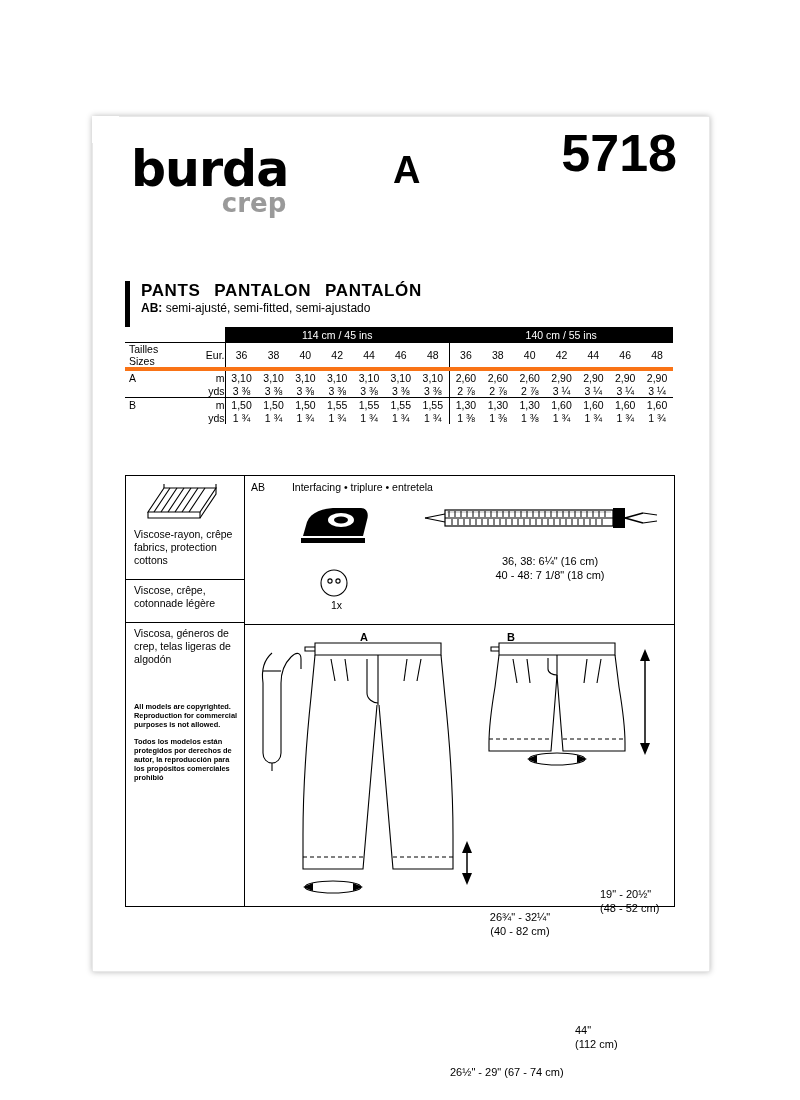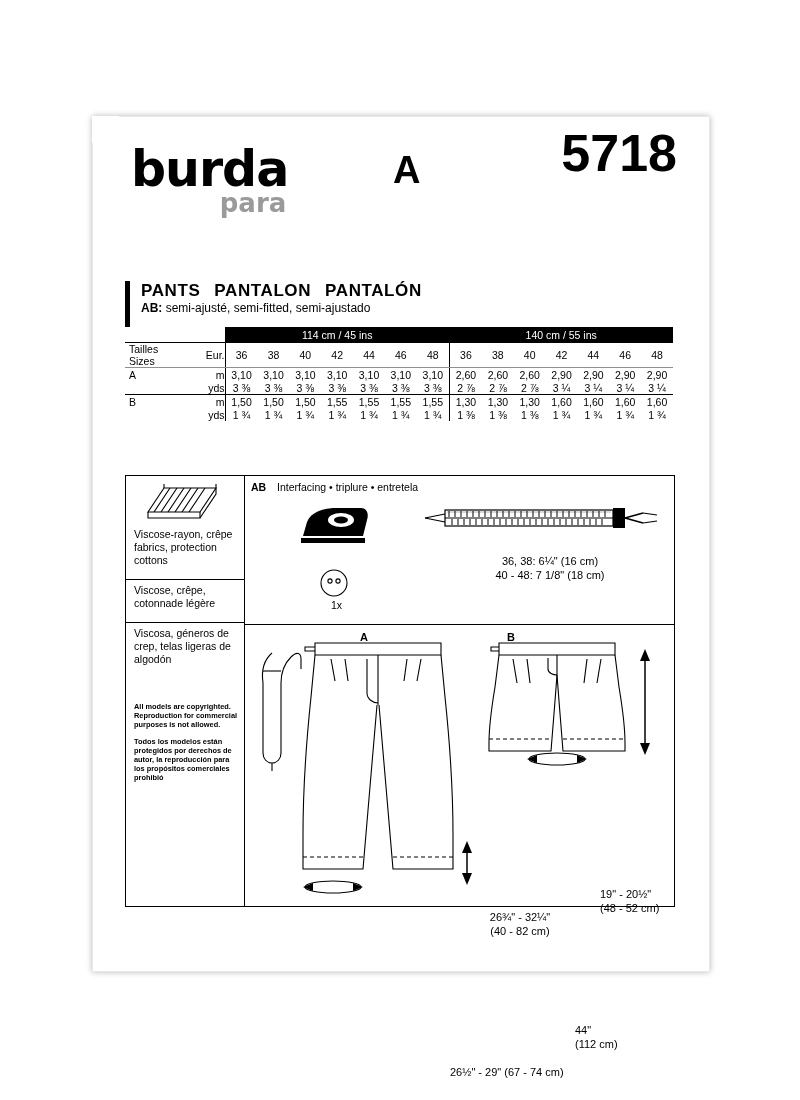--- a/index.html
+++ b/index.html
@@ -98,7 +98,7 @@
 
     <div class="brand">
       <div class="burda">burda</div>
-      <div class="style">para</div>
+      <div class="style">crep</div>
     </div>
     <div class="view-letter">A</div>
     <div class="pattern-number">5718</div>

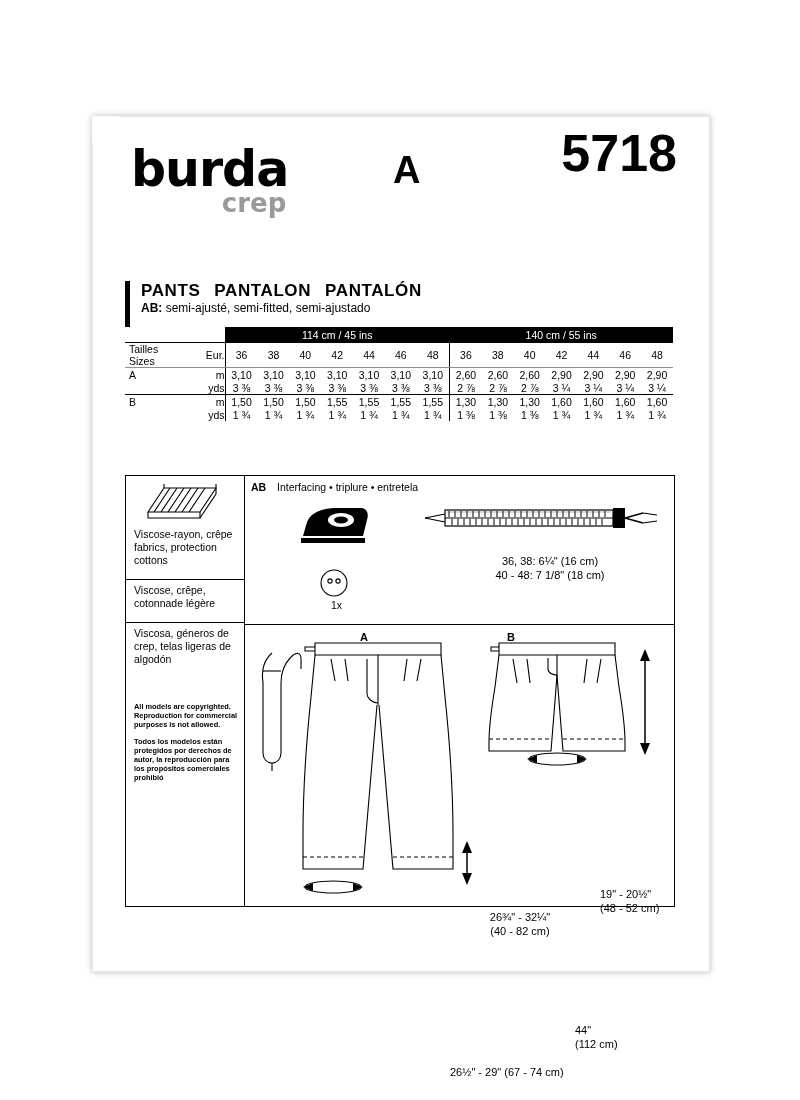--- a/index.html
+++ b/index.html
@@ -54,7 +54,7 @@
   .yt .unit{text-align:right;padding-left:6px;}
   .hdr-row td{background:#000;color:#fff;font-weight:bold;font-size:11px;height:15px;}
   .hdr-row td.blank{background:#fff;}
-  .sizes-row td{border-bottom:1px solid #f97316;height:14px;}
+  .sizes-row td{border-bottom:4px solid #f97316;height:14px;}
   .row-line td{height:13px;}
   .sec-top td{border-top:1px solid #000;}
   .grp-sep{border-left:1px solid #000;}

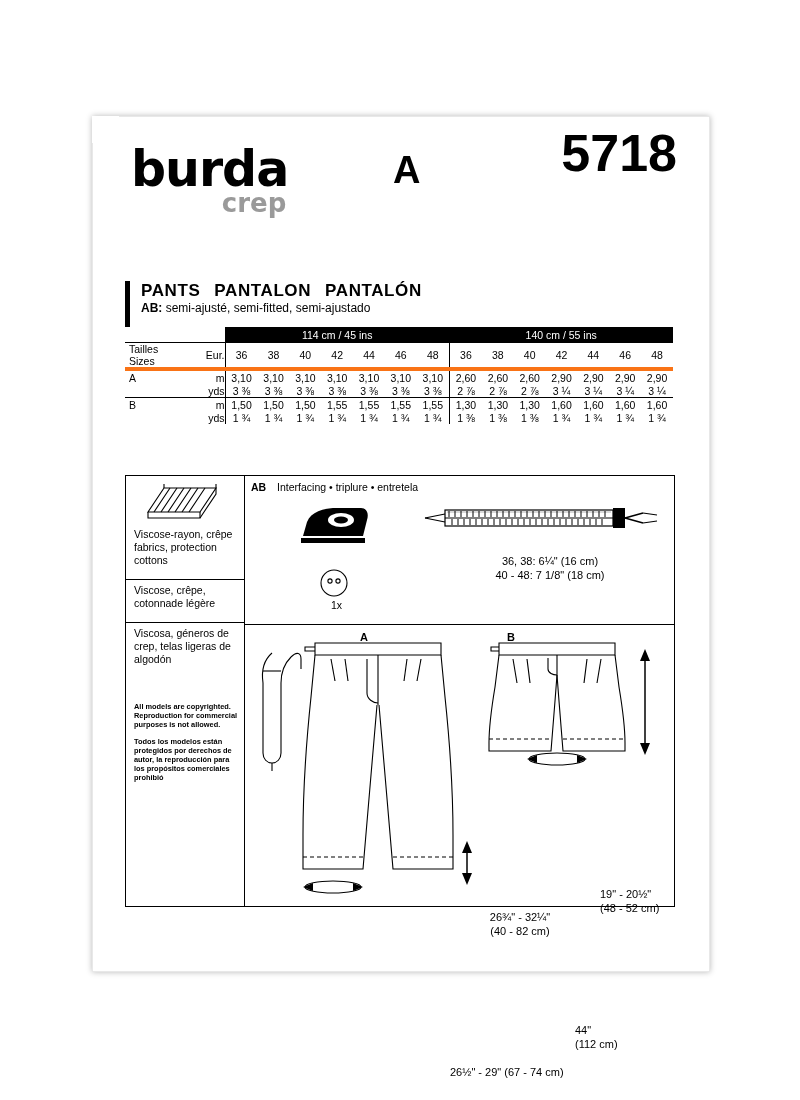--- a/index.html
+++ b/index.html
@@ -72,7 +72,7 @@
 
   .notions{position:absolute;left:119px;top:0;width:429px;height:148px;}
   .notions-head{font-size:10.5px;padding:5px 0 0 6px;}
-  .notions-head b{font-weight:bold;margin-right:8px;}
+  .notions-head b{font-weight:normal;margin-right:24px;}
   .zip-label{position:absolute;left:190px;top:78px;font-size:11px;line-height:14px;text-align:center;width:230px;}
   .btn-label{position:absolute;left:86px;top:123px;font-size:10.5px;}
 

